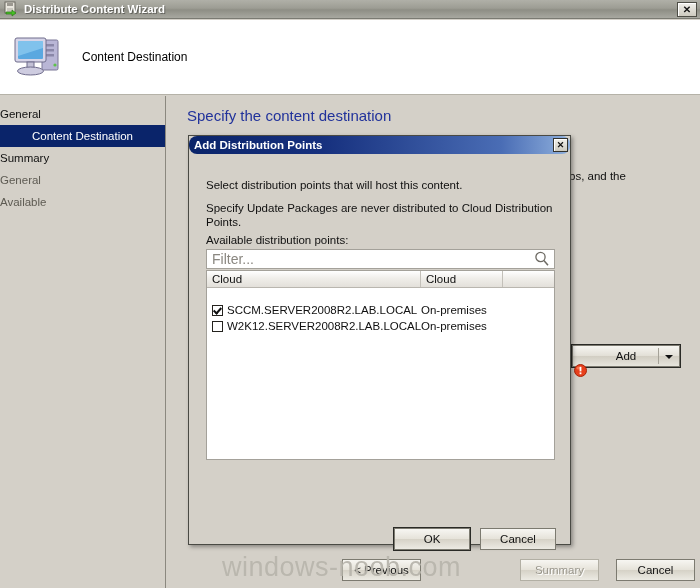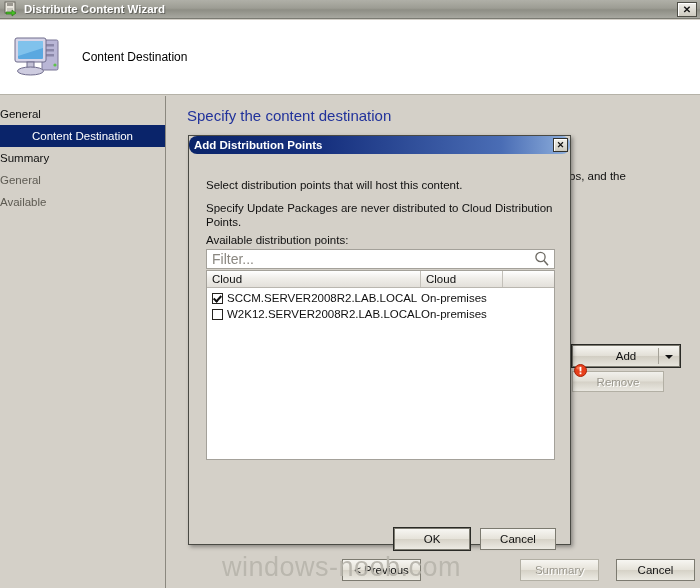--- a/index.html
+++ b/index.html
@@ -504,7 +504,7 @@
         <div class="col col-extra"></div>
       </div>
 
-      <div class="lv-row" style="margin-top:2px;">
+      <div class="lv-row" style="margin-top:14px;">
         <span class="cb-cell">
           <span class="checkbox checked"></span>
         </span>

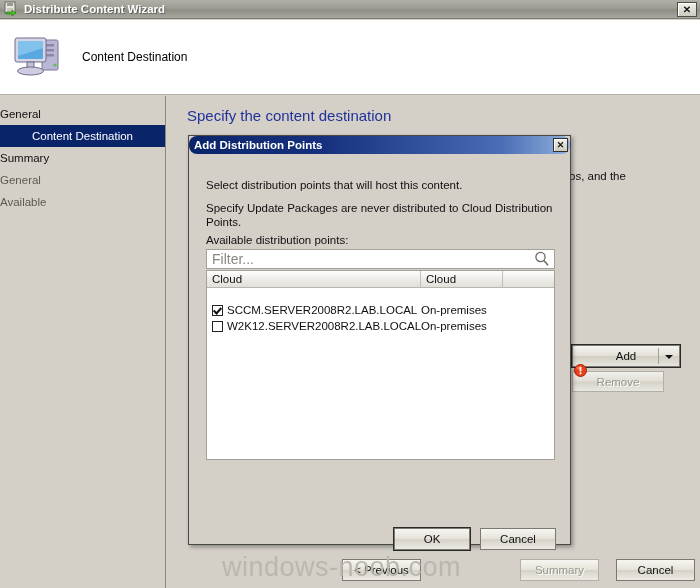--- a/index.html
+++ b/index.html
@@ -455,7 +455,6 @@
       <span class="caret"></span>
     </div>
 
-    <div id="remove-button">Remove</div>
 
     <span id="error-icon">
       <svg width="13" height="13" viewBox="0 0 13 13">

